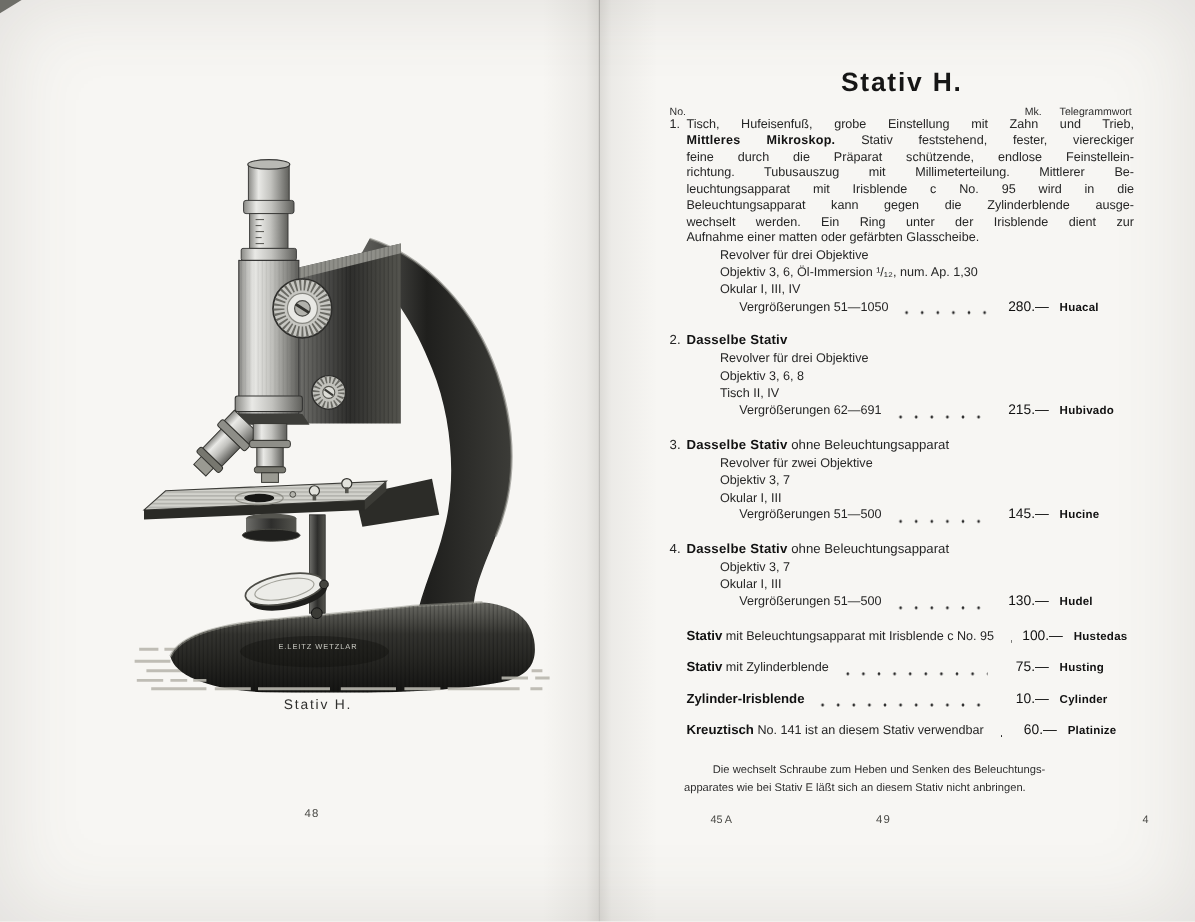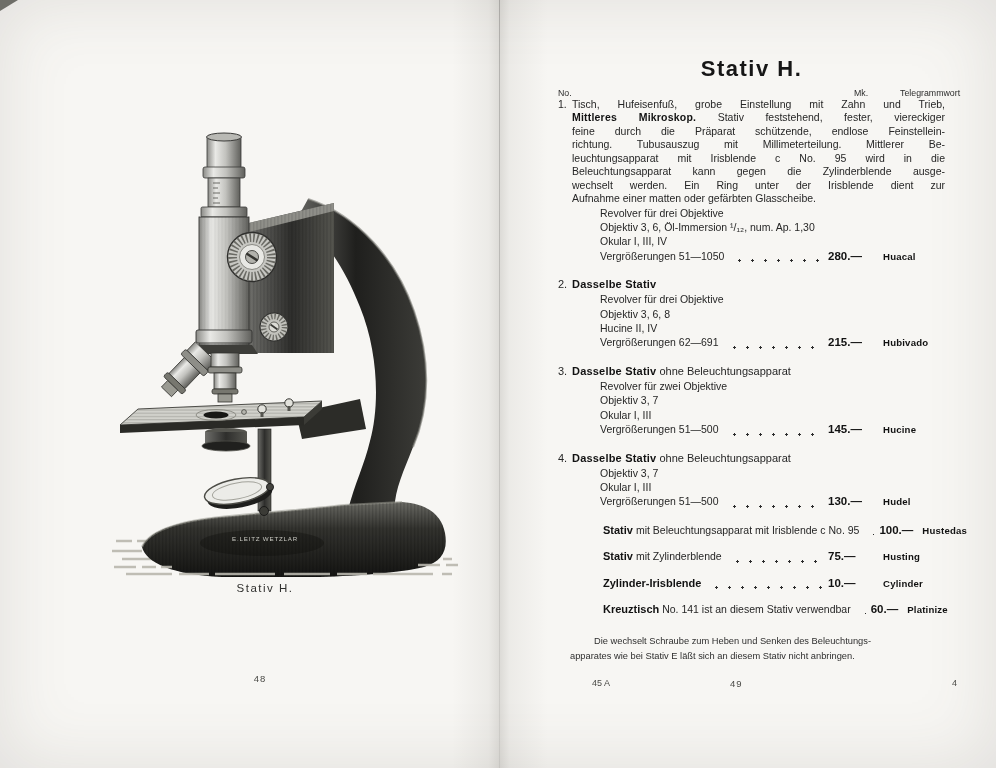--- a/index.html
+++ b/index.html
@@ -38,7 +38,7 @@
   .cols-header{position:relative;height:15px;margin-top:1px;font-size:8.8px;color:#2c2c2c;}
   .cols-header .no-l{position:absolute;left:0;bottom:0;}
   .cols-header .mk-l{position:absolute;left:296px;bottom:0;}
-  .cols-header .tg-l{position:absolute;left:342px;bottom:0;}
+  .cols-header .tg-l{position:absolute;left:325px;bottom:0;}
 
   .item{margin-bottom:13px;}
   .para{position:relative;padding-left:14px;font-size:10.5px;line-height:13.45px;

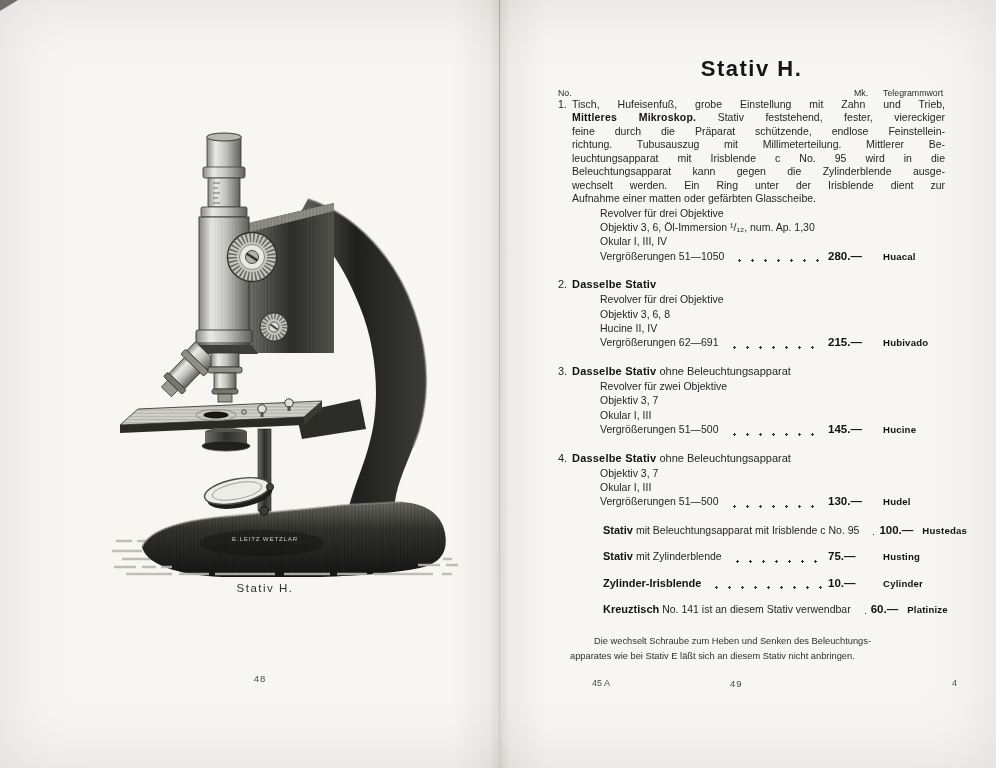--- a/index.html
+++ b/index.html
@@ -53,7 +53,7 @@
 
   .prow{display:flex;align-items:baseline;font-size:10.5px;line-height:14.4px;color:#262626;}
   .prow .ptxt{white-space:nowrap;}
-  .prow.vrow{margin-left:42px;}
+  .prow.vrow{margin-left:58px;}
   .leader{flex:1;min-width:6px;align-self:flex-end;height:5px;margin:0 5px 2px 9px;
     background-image:radial-gradient(circle, #2b2b2b 1.05px, rgba(0,0,0,0) 1.35px);
     background-size:13px 3px;background-repeat:repeat-x;background-position:left bottom;}

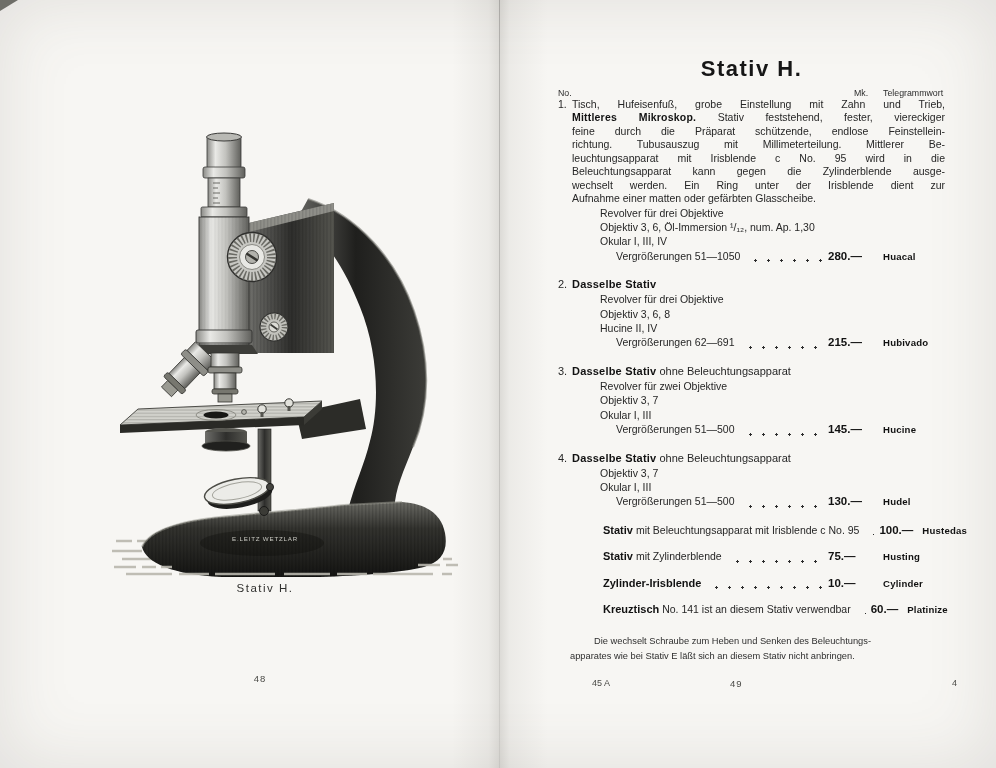--- a/index.html
+++ b/index.html
@@ -57,7 +57,7 @@
   .leader{flex:1;min-width:6px;align-self:flex-end;height:5px;margin:0 5px 2px 9px;
     background-image:radial-gradient(circle, #2b2b2b 1.05px, rgba(0,0,0,0) 1.35px);
     background-size:13px 3px;background-repeat:repeat-x;background-position:left bottom;}
-  .price{width:46px;text-align:left;font-weight:bold;font-size:11.5px;color:#111;white-space:nowrap;}
+  .price{width:46px;text-align:right;font-weight:normal;font-size:11.5px;color:#111;white-space:nowrap;}
   .tword{width:62px;margin-left:9px;font-weight:bold;font-size:9.6px;color:#111;
     letter-spacing:0.2px;white-space:nowrap;}
 

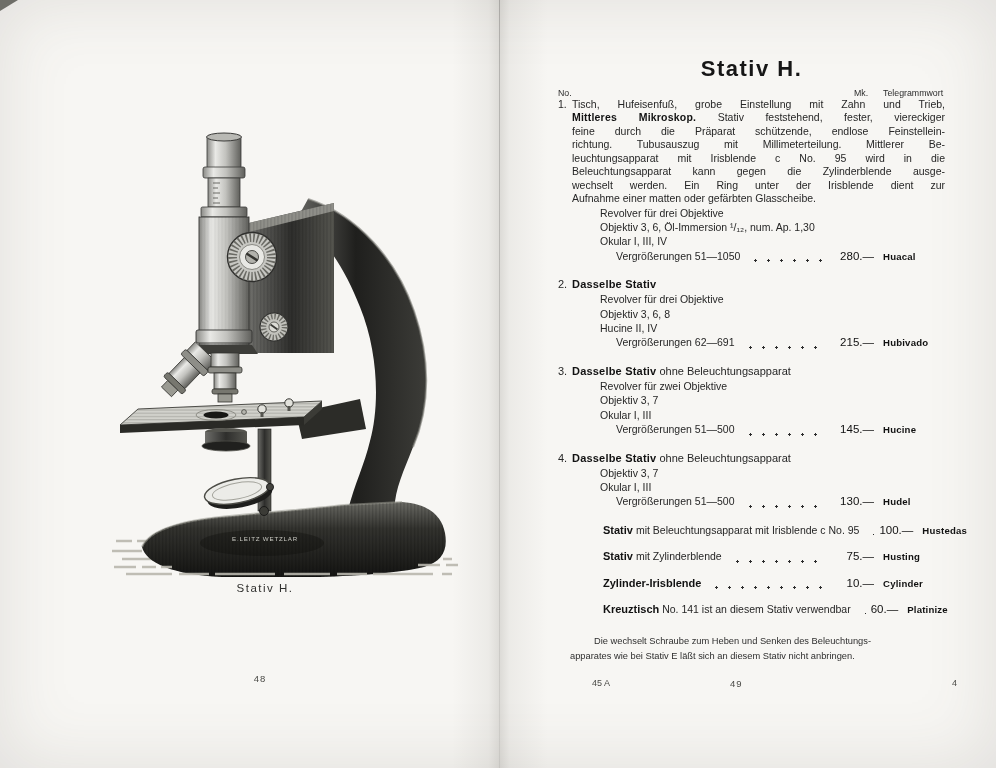--- a/index.html
+++ b/index.html
@@ -258,7 +258,7 @@
       </div>
       <div class="spec">Revolver für drei Objektive</div>
       <div class="spec">Objektiv 3, 6, 8</div>
-      <div class="spec">Hucine II, IV</div>
+      <div class="spec">Tisch II, IV</div>
       <div class="prow vrow">
         <span class="ptxt">Vergrößerungen 62—691</span>
         <span class="leader"></span>

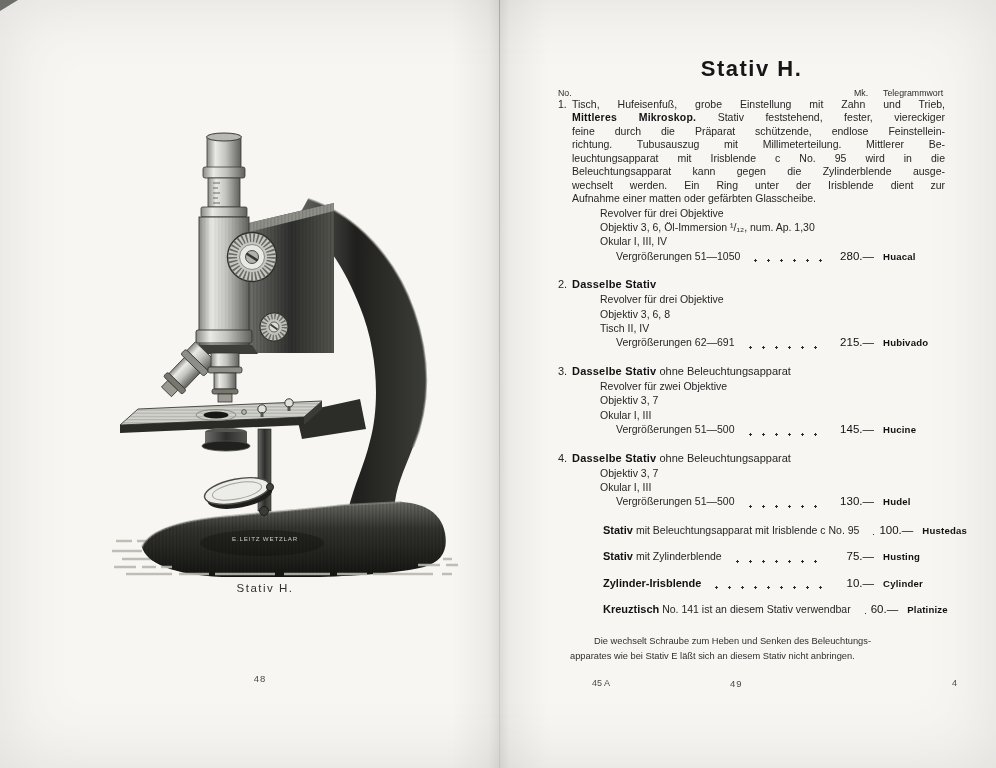--- a/index.html
+++ b/index.html
@@ -62,7 +62,7 @@
     letter-spacing:0.2px;white-space:nowrap;}
 
   .xrow{margin-top:11px;padding-left:14px;}
-  .xrow .ptxt b{font-size:11px;color:#111;margin-left:31px;}
+  .xrow .ptxt b{font-size:11px;color:#111;}
   .xrow .ptxt{font-size:10.5px;}
 
   .footnote{margin-top:17px;padding-left:12px;font-size:9.3px;line-height:15px;

